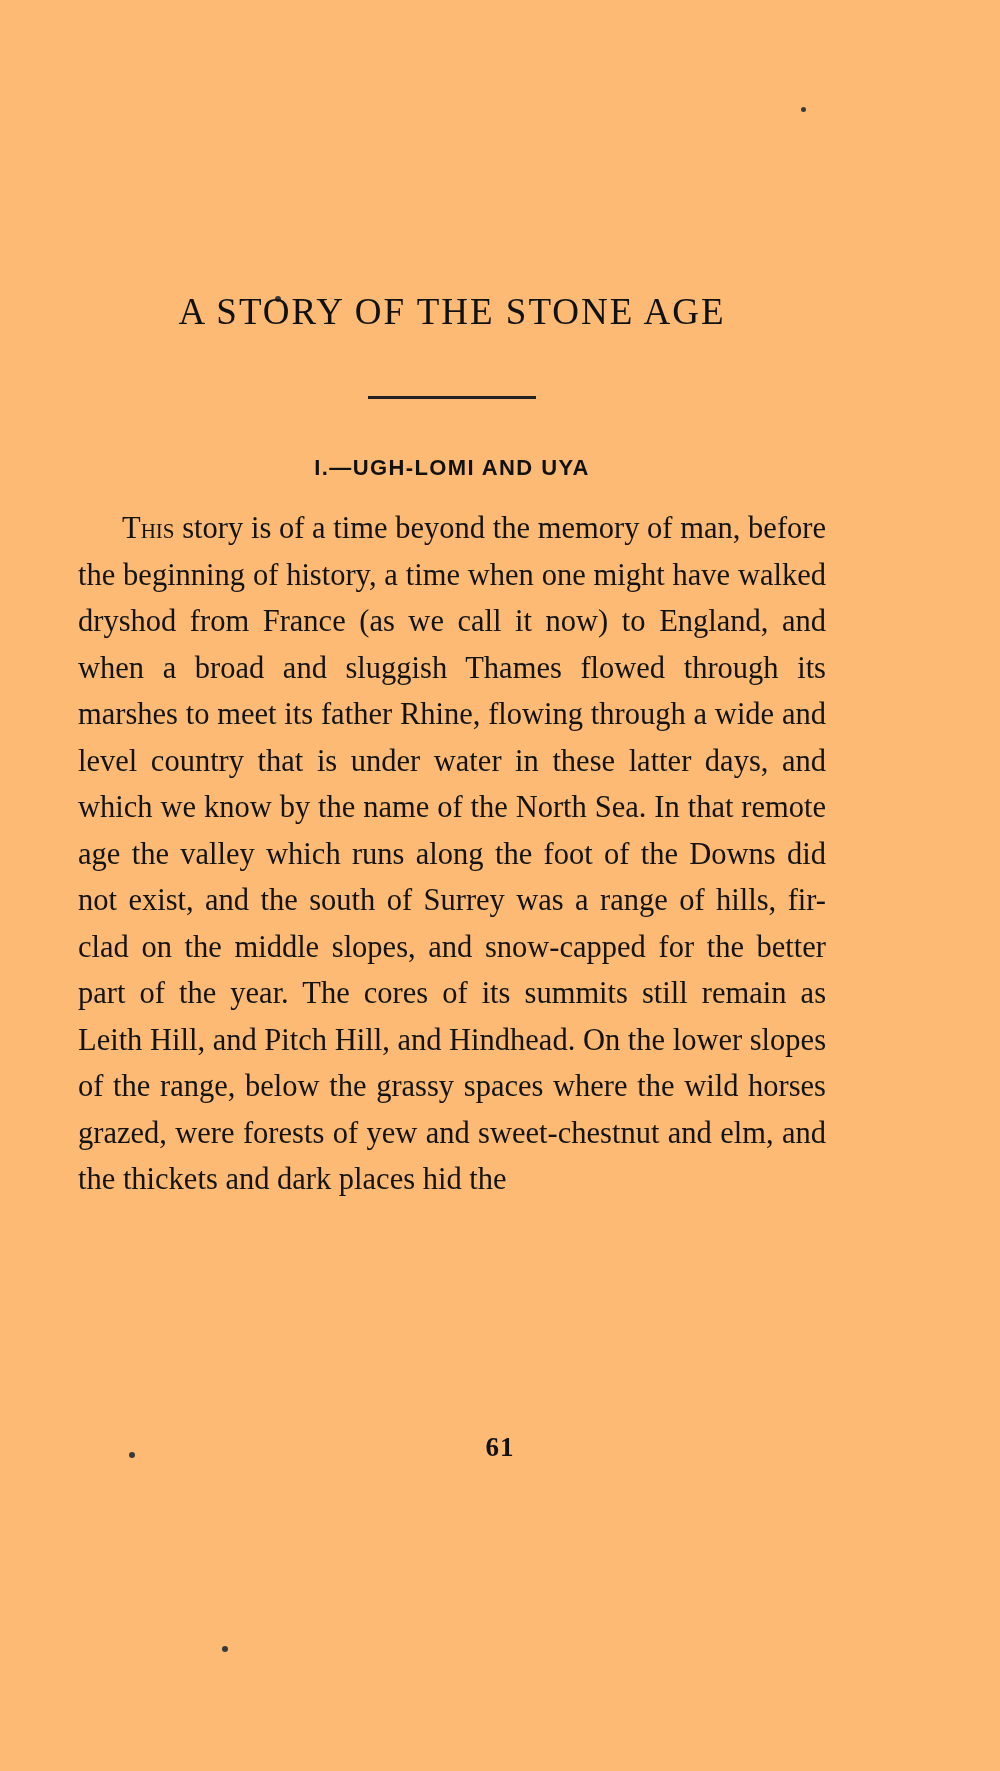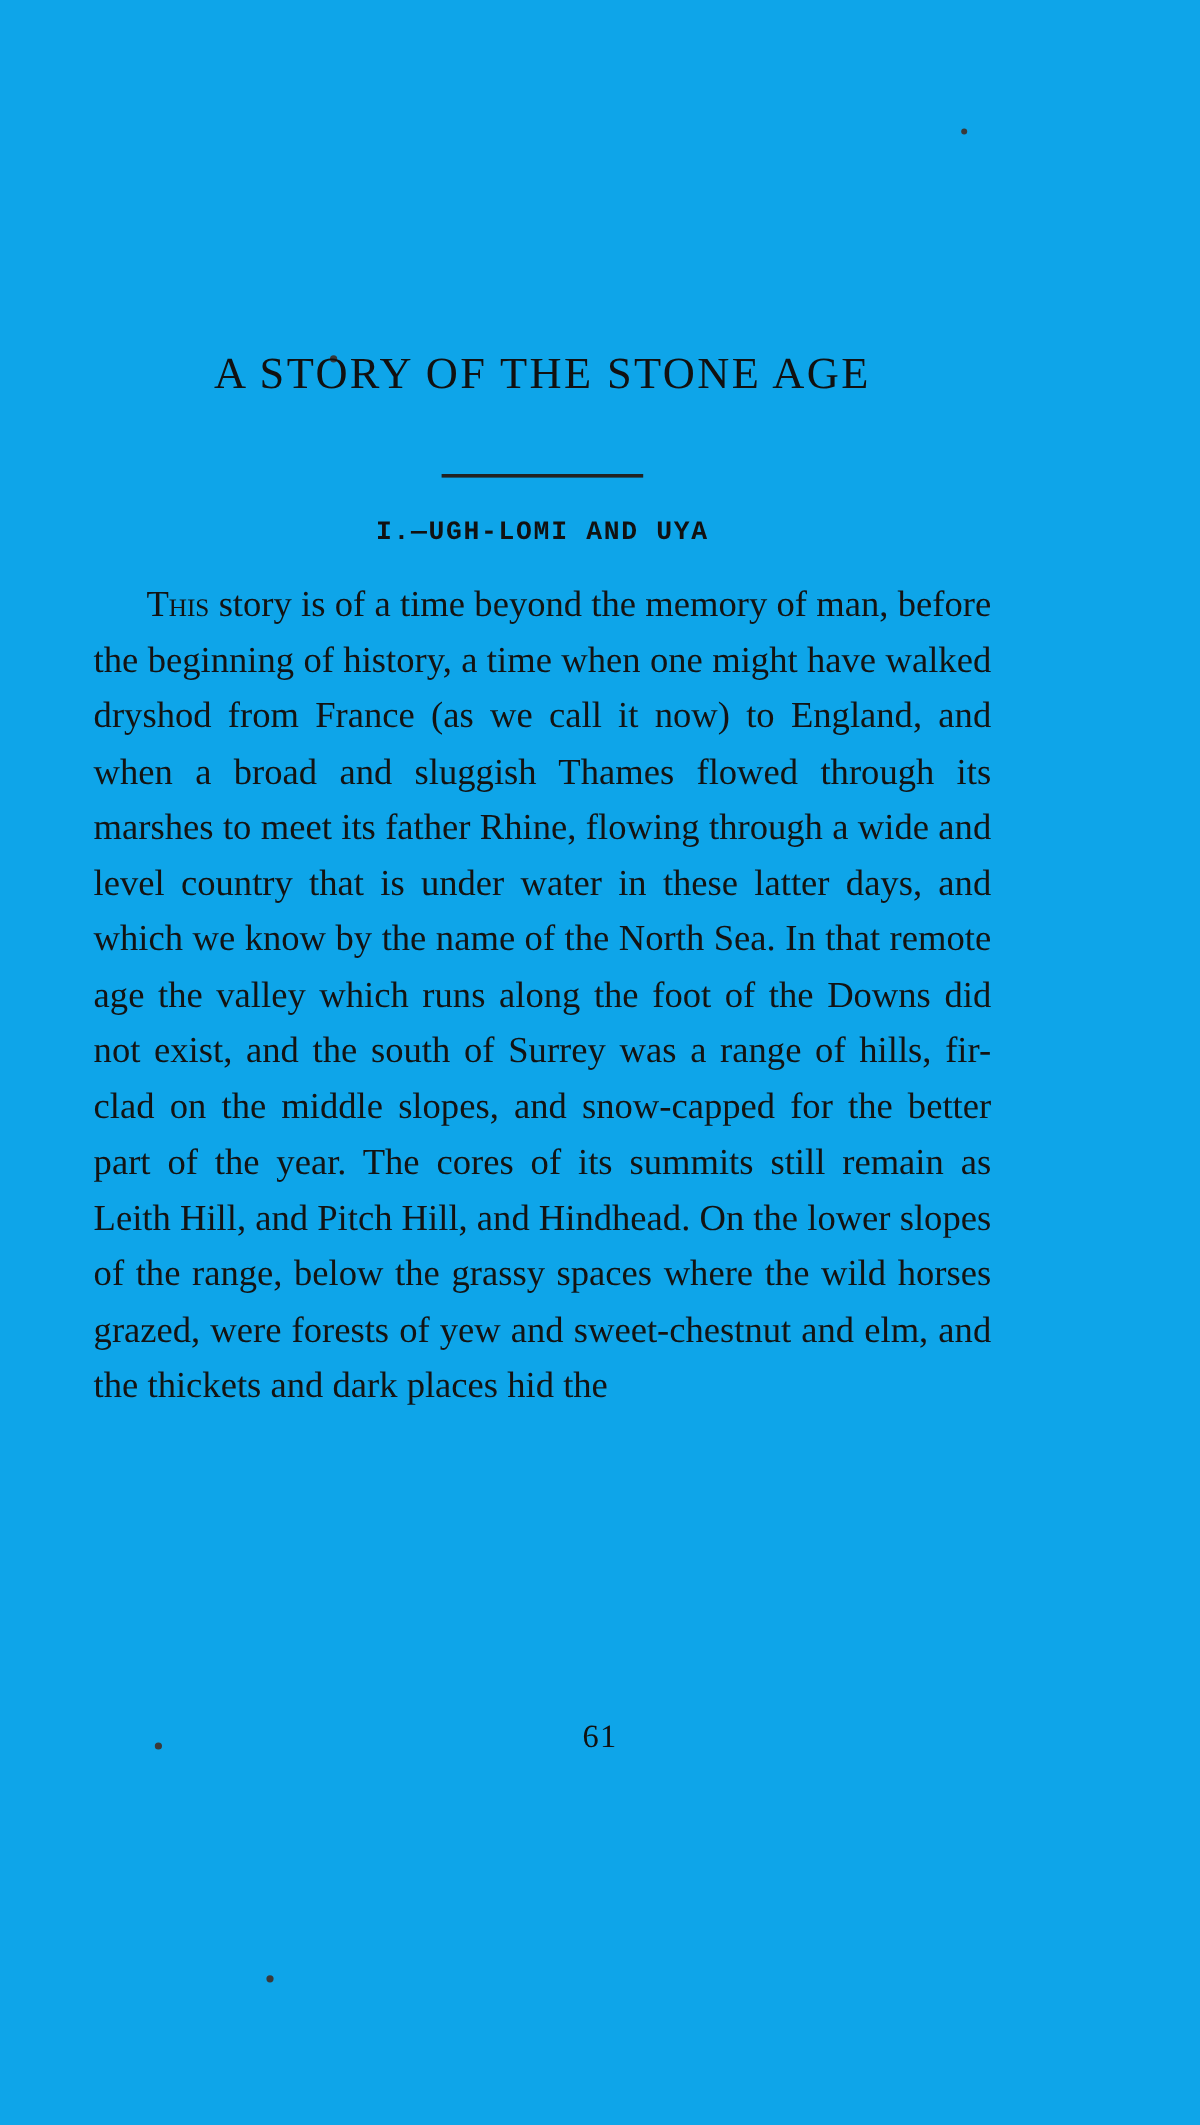--- a/index.html
+++ b/index.html
@@ -20,7 +20,7 @@
     top: 0; left: 0;
     width: 1000px;
     height: 1771px;
-    background: #0ea5e9;
+    background: #fdba74;
   }
   .speck {
     position: absolute;

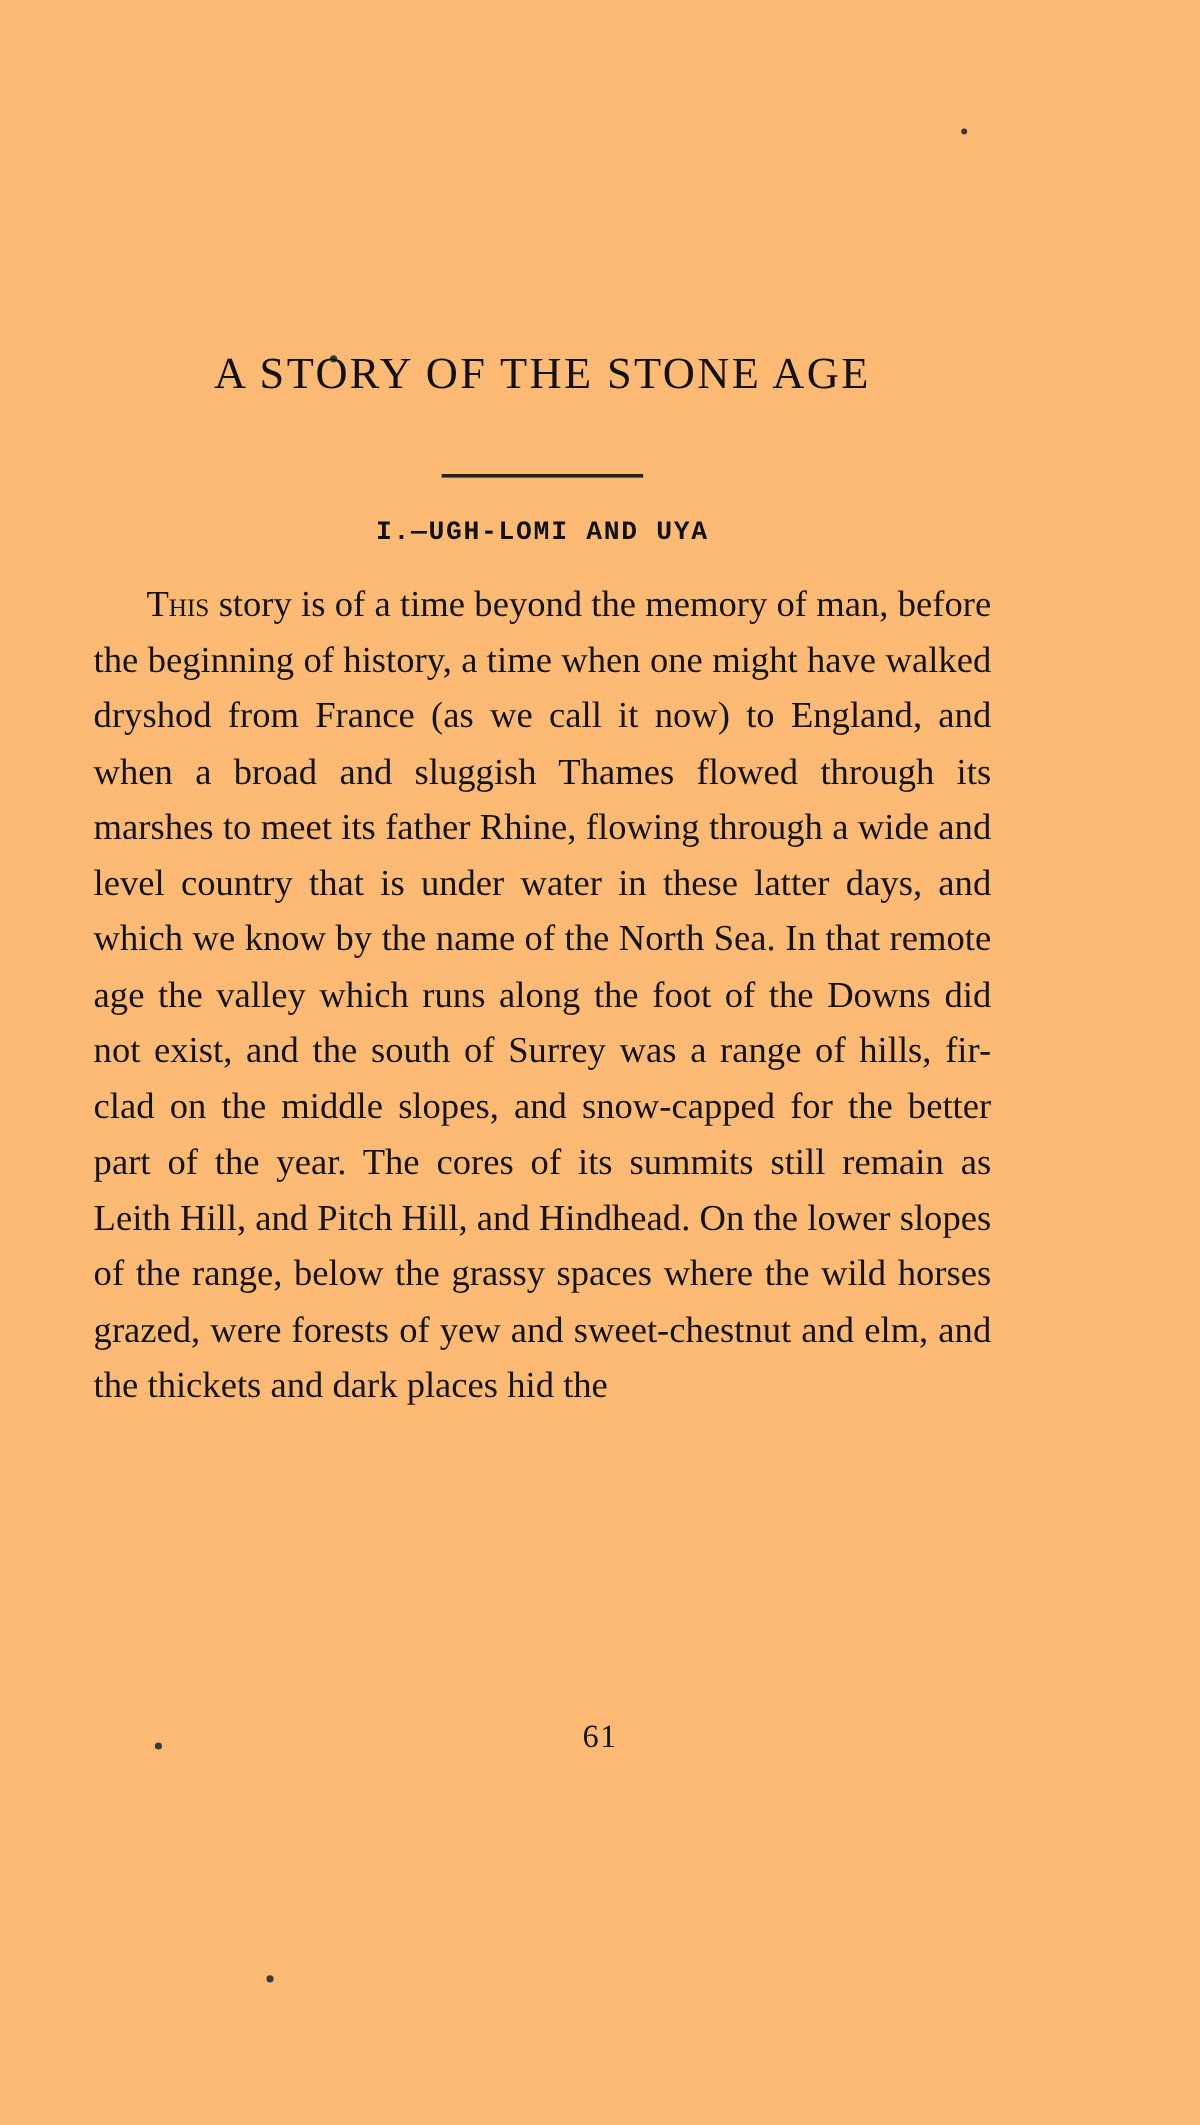--- a/index.html
+++ b/index.html
@@ -63,8 +63,8 @@
 
   .section-head {
     text-align: center;
-    margin-top: 28px;
-    font-family: Liberation Mono, monospace;
+    margin-top: 52px;
+    font-family: Liberation Sans, sans-serif;
     font-size: 22px;
     font-weight: 700;
     letter-spacing: 1.4px;

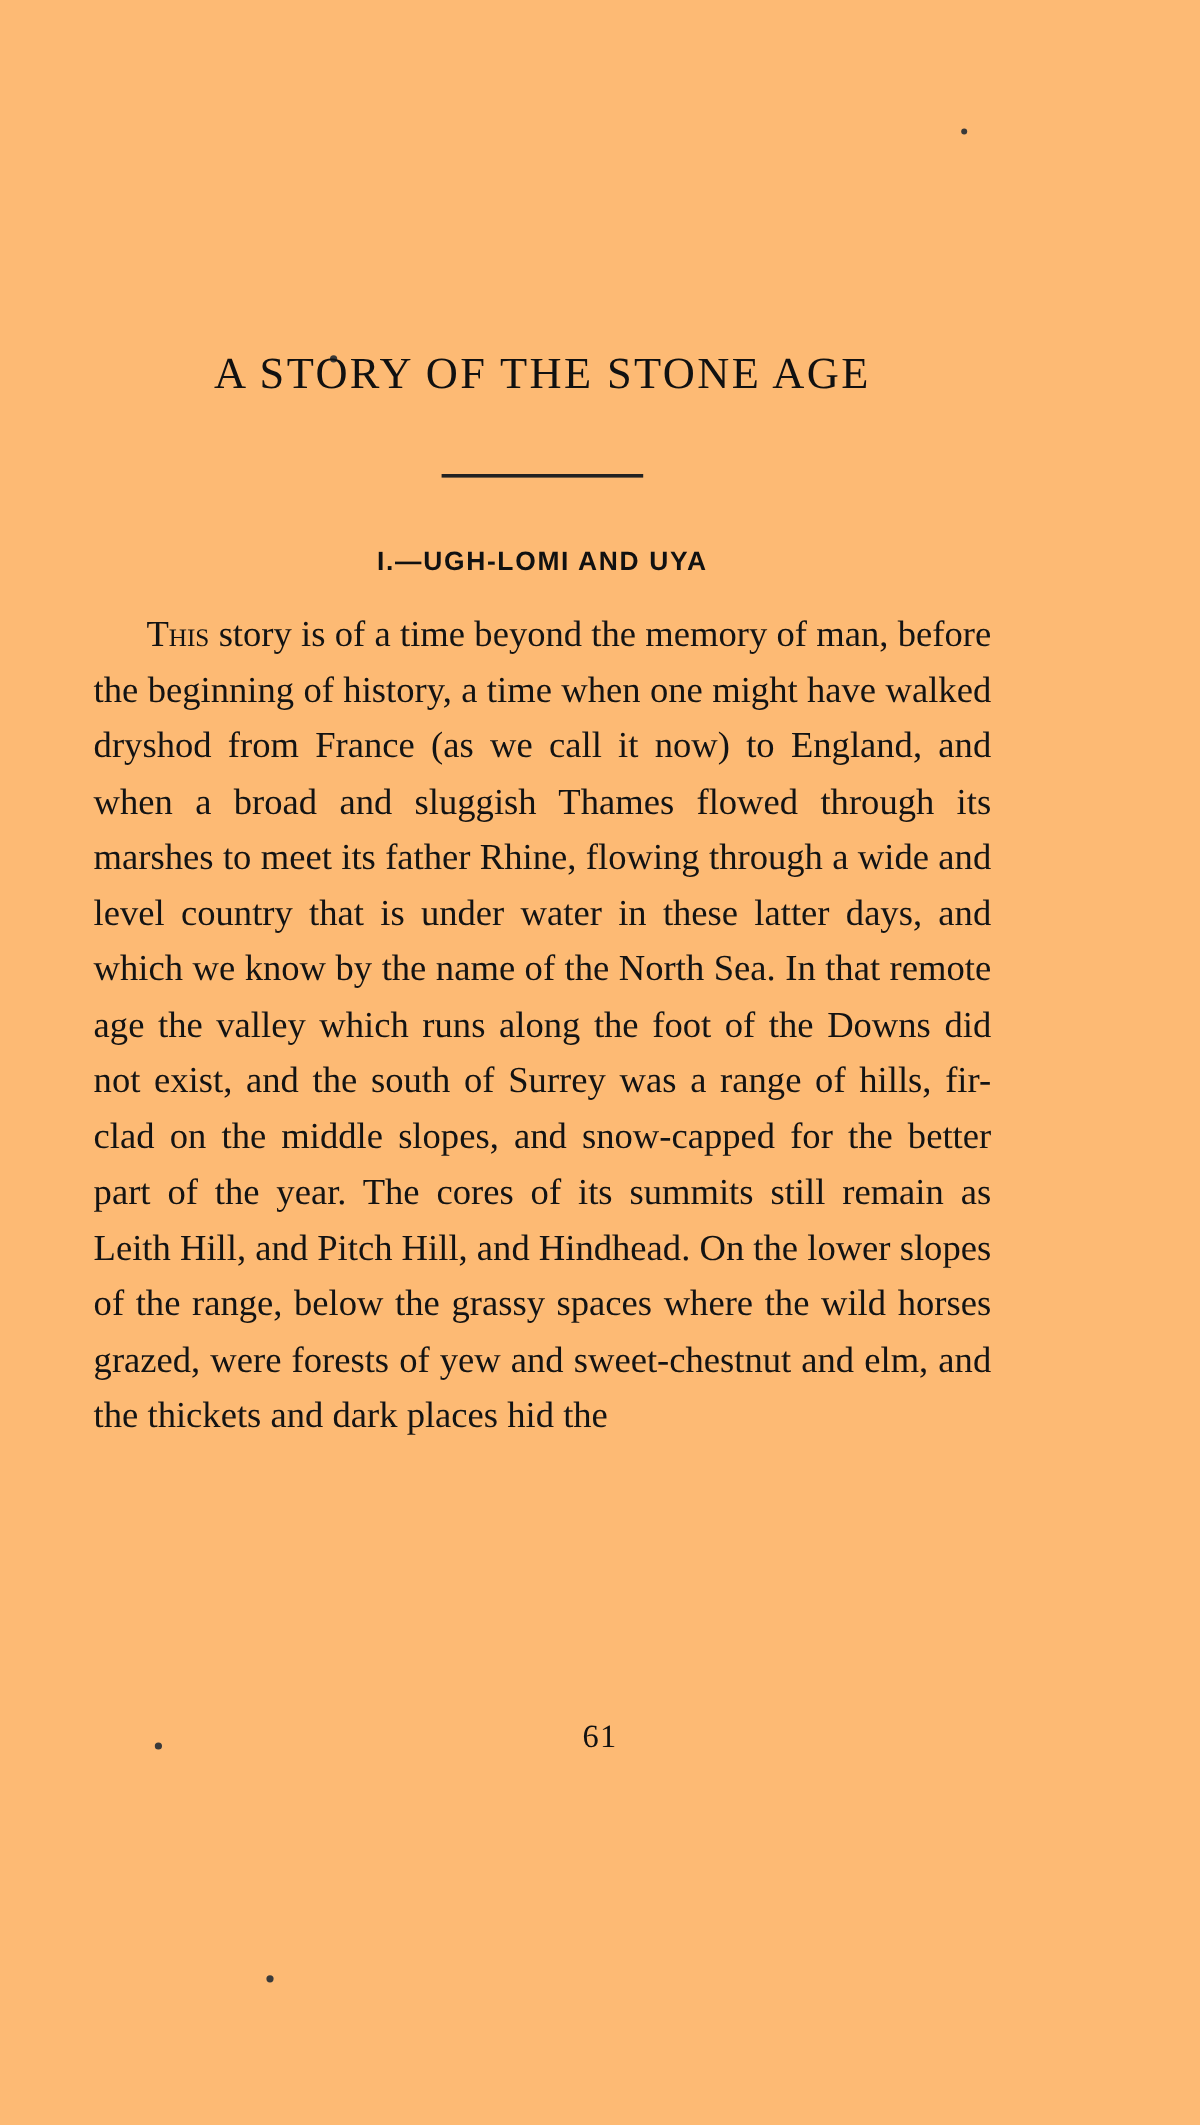--- a/index.html
+++ b/index.html
@@ -96,7 +96,7 @@
     top: 1432px;
     text-align: center;
     font-size: 27px;
-    font-weight: 400;
+    font-weight: 700;
     letter-spacing: 1px;
     color: #111;
   }

